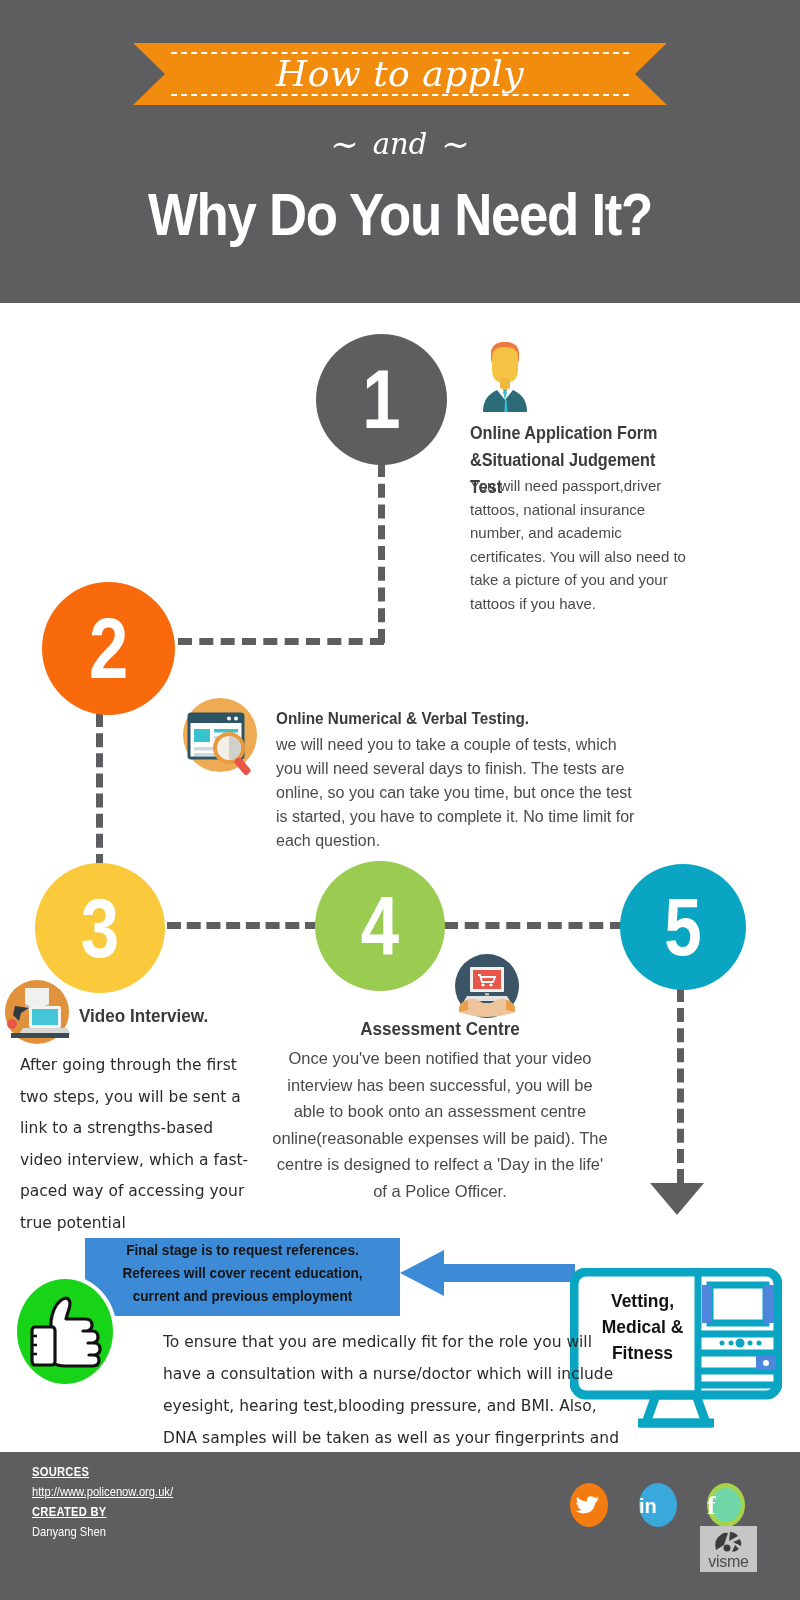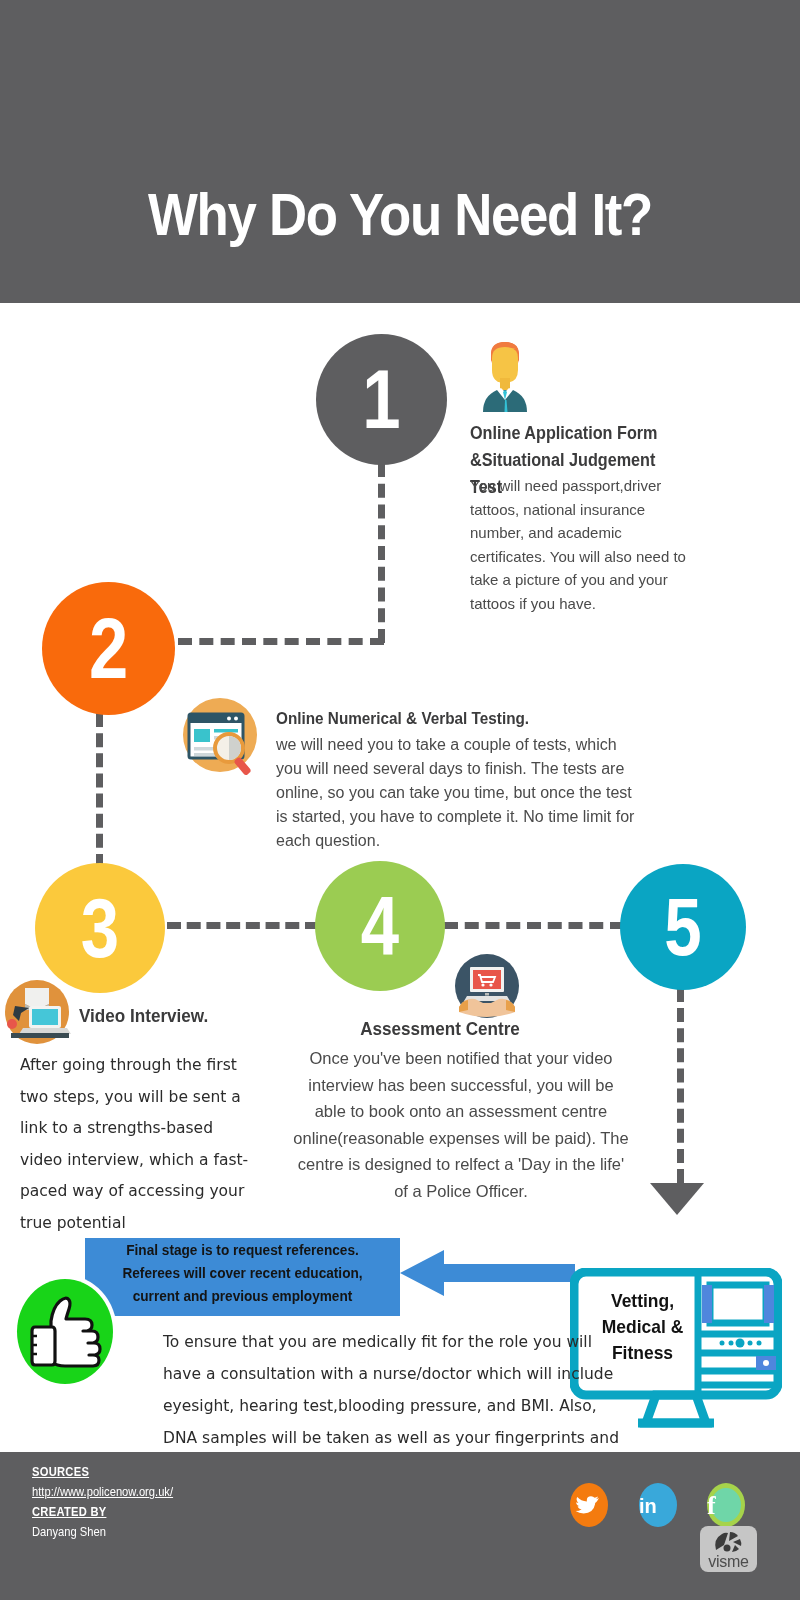--- a/index.html
+++ b/index.html
@@ -309,6 +309,12 @@
 <div class="page">
 
   <div class="header">
+    <div class="ribbon">
+      <div class="ribbon-body"></div>
+      <div class="ribbon-dash top"></div>
+      <div class="ribbon-dash bottom"></div>
+      <div class="ribbon-text">How to apply</div>
+    </div>
 
 
     <div class="main-title">Why Do You Need It?</div>

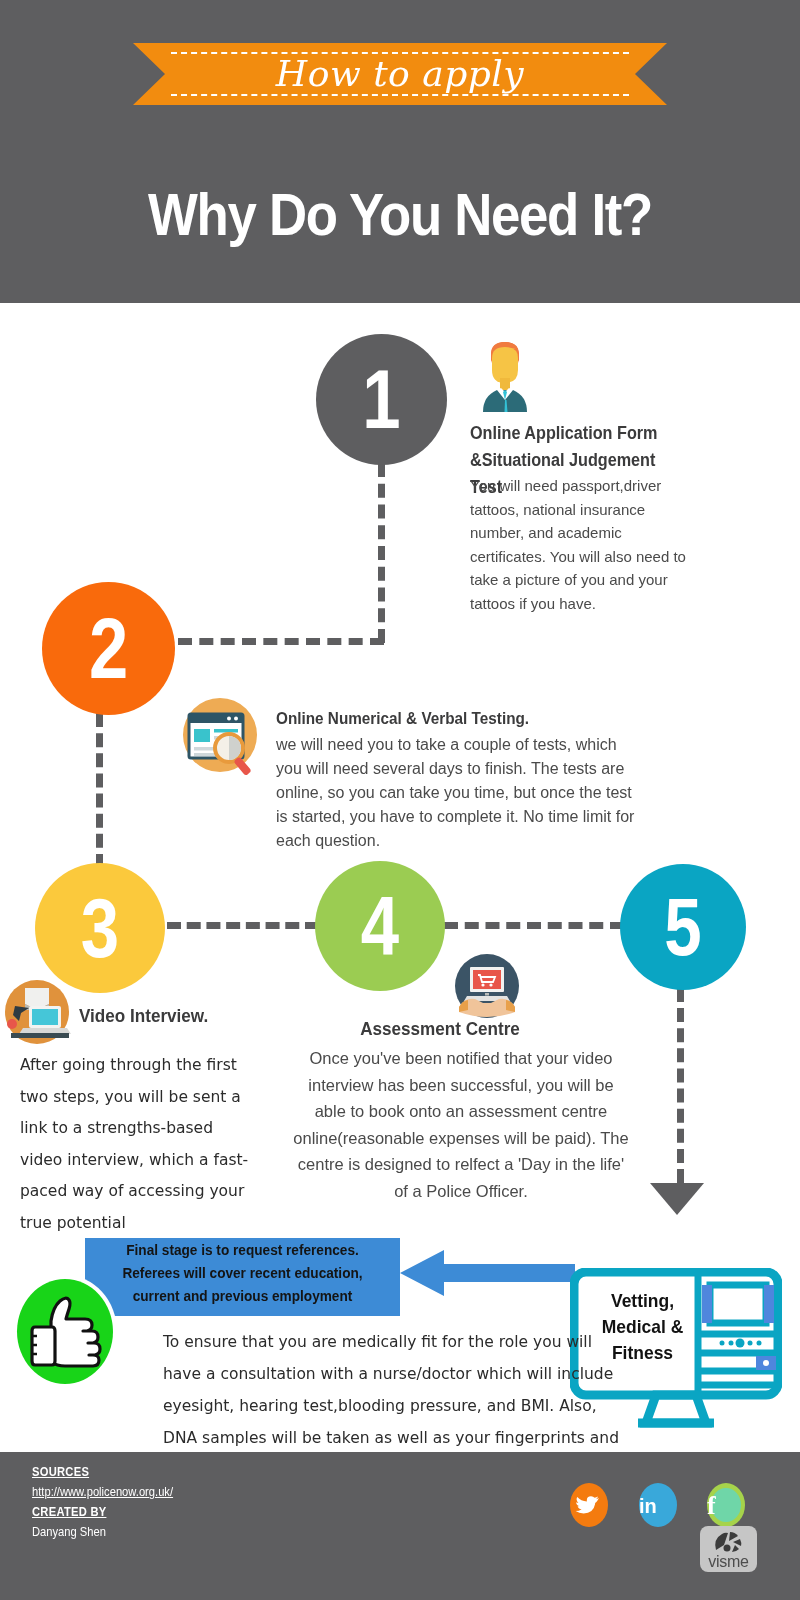--- a/index.html
+++ b/index.html
@@ -316,6 +316,9 @@
       <div class="ribbon-text">How to apply</div>
     </div>
 
+    <div class="and-row">
+      <span class="swirl">∼</span><span>and</span><span class="swirl">∼</span>
+    </div>
 
     <div class="main-title">Why Do You Need It?</div>
   </div>

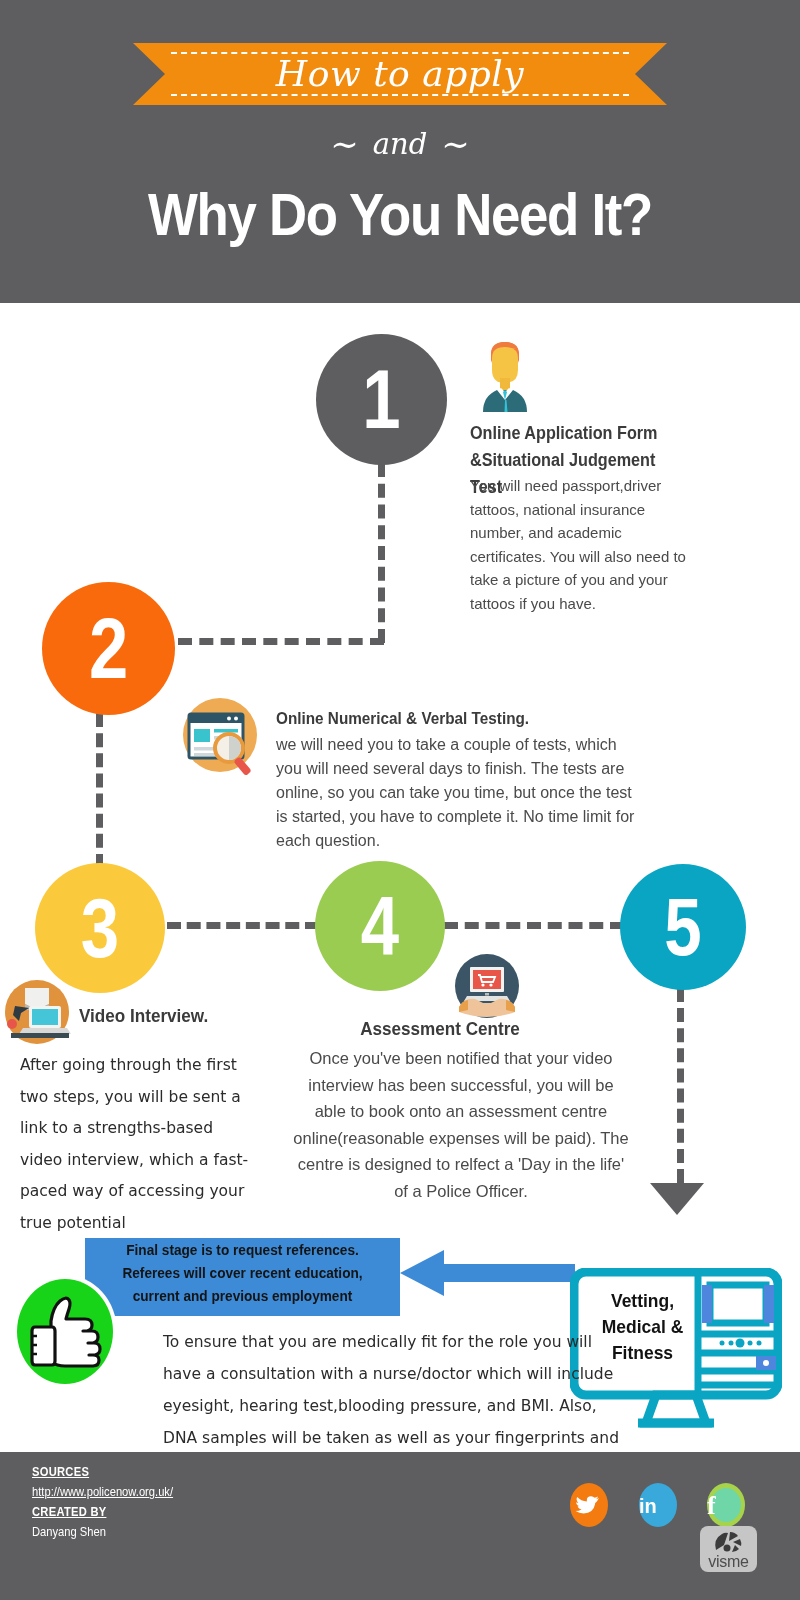--- a/index.html
+++ b/index.html
@@ -184,7 +184,7 @@
   }
   #s4-body {
     position: absolute; left: 272px; top: 1045px; width: 336px;
-    font-size: 16.5px; line-height: 26.5px; text-align: center; margin-left: 21px;
+    font-size: 16.5px; line-height: 26.5px; text-align: center;
   }
 
   

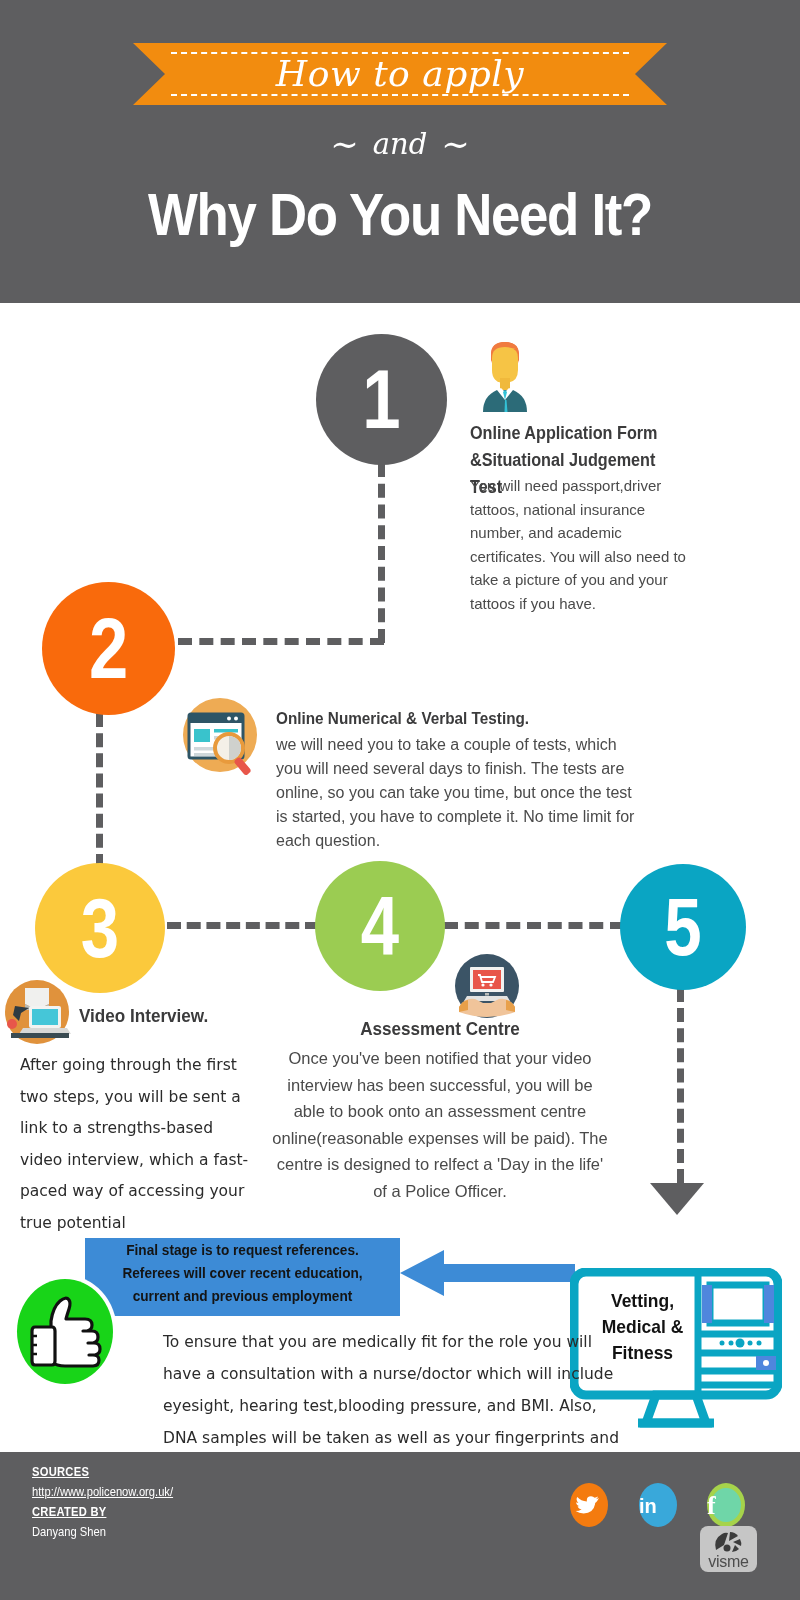--- a/index.html
+++ b/index.html
@@ -290,7 +290,7 @@
     left: 700px; top: 1526px;
     width: 57px; height: 46px;
     background: #c6c6c6;
-    border-radius: 8px;
+    border-radius: 0;
   }
   .visme-word {
     position: absolute;

